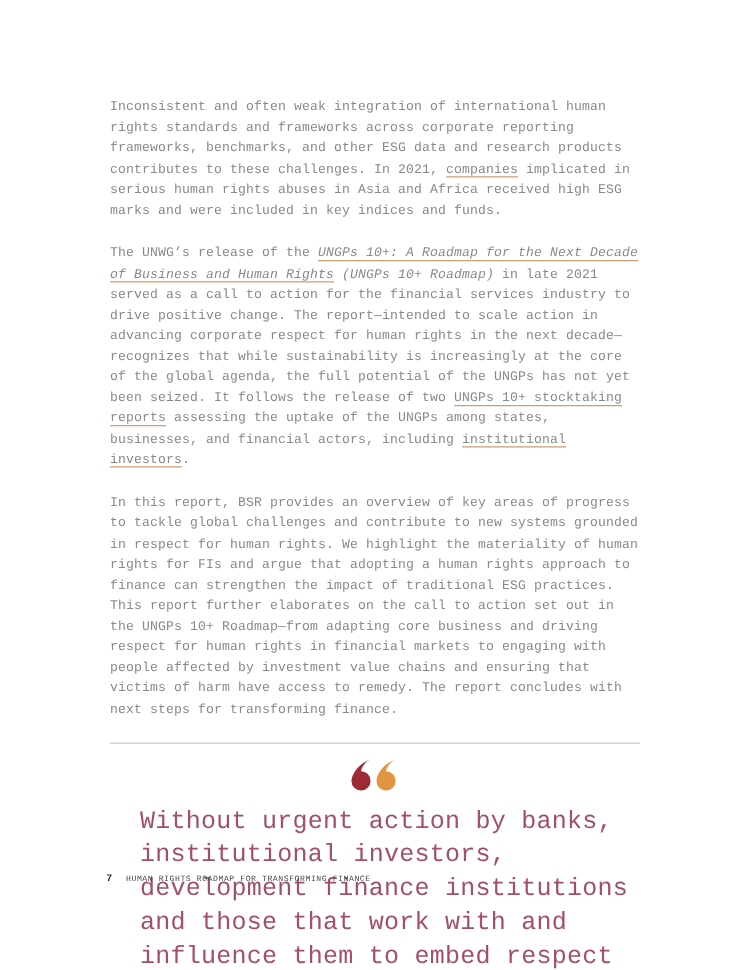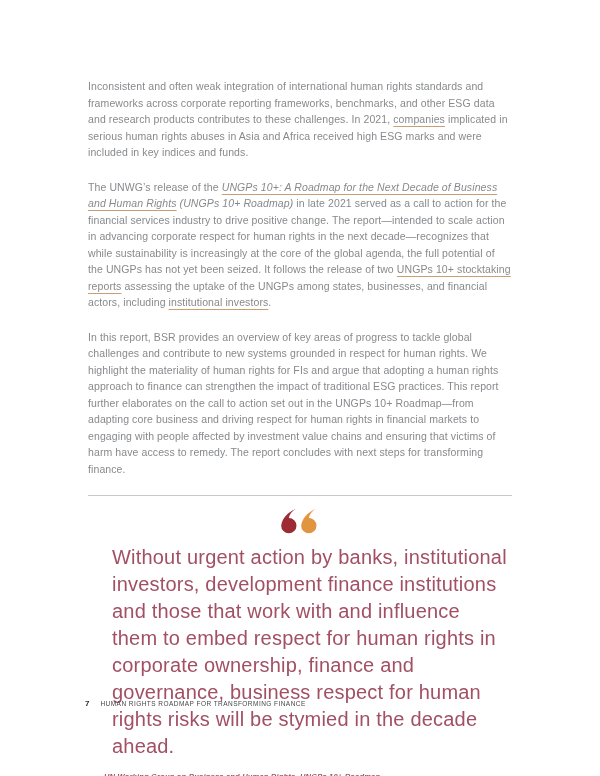--- a/index.html
+++ b/index.html
@@ -13,6 +13,7 @@
     position: relative;
     width: 600px; height: 732px;
     background: #ffffff;
+    font-family: Liberation Mono, monospace;
   }
   .content {
     position: absolute;

